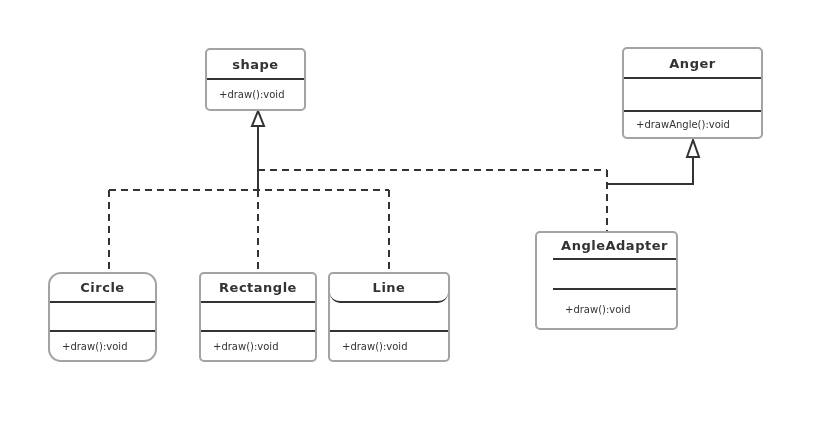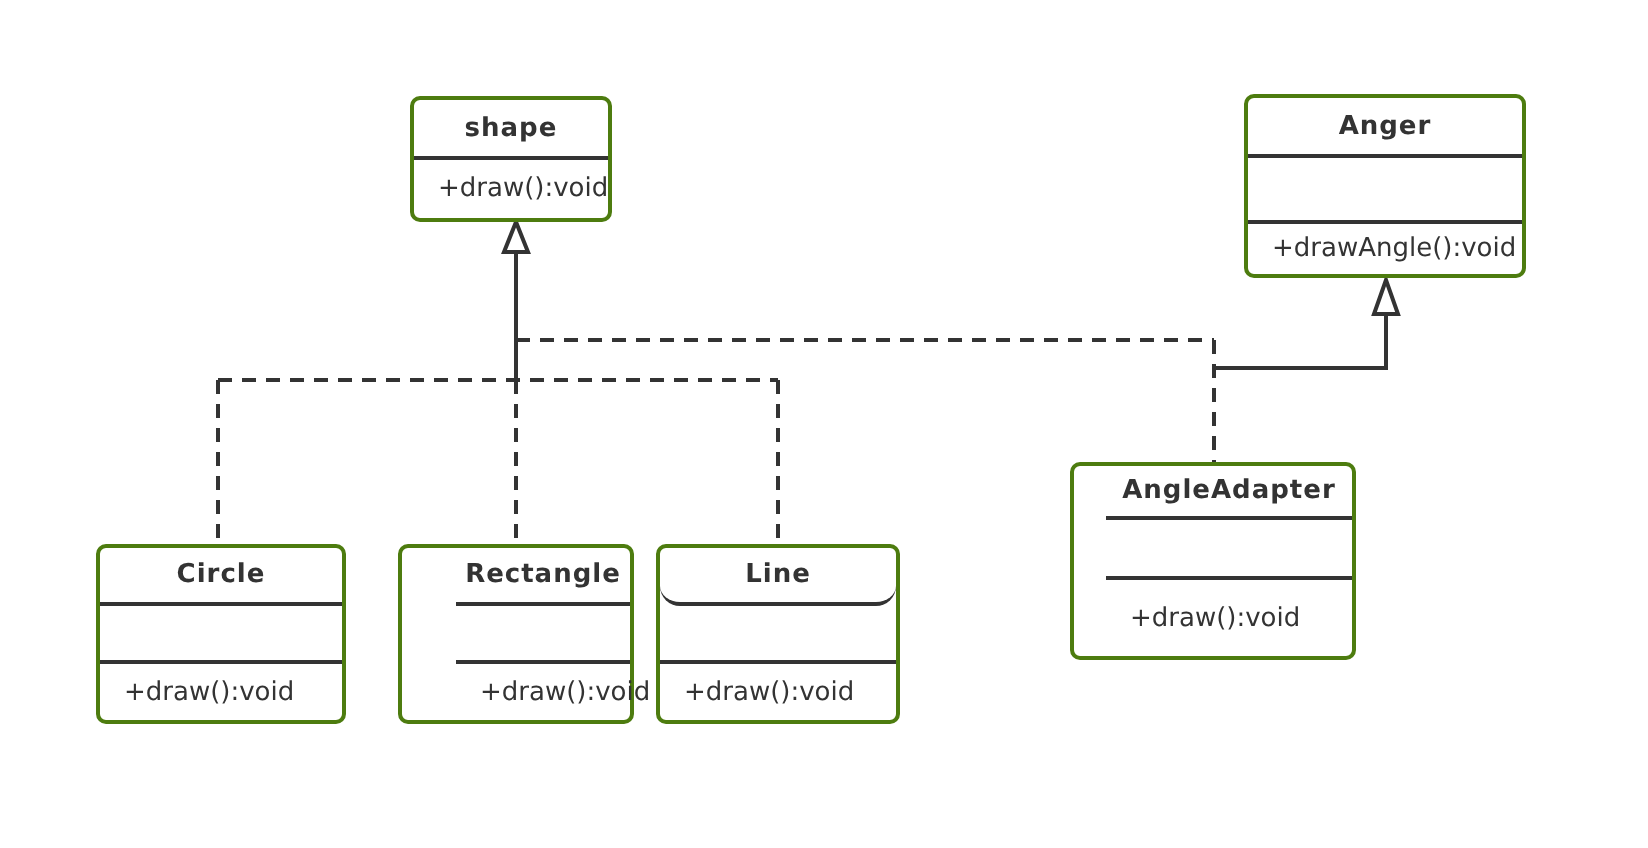--- a/index.html
+++ b/index.html
@@ -26,7 +26,7 @@
   .class-box {
     position: absolute;
     box-sizing: border-box;
-    border: 2px solid #4d7c0f;
+    border: 2px solid #a3a3a3;
     border-radius: 5px;
     background: #ffffff;
     display: flex;

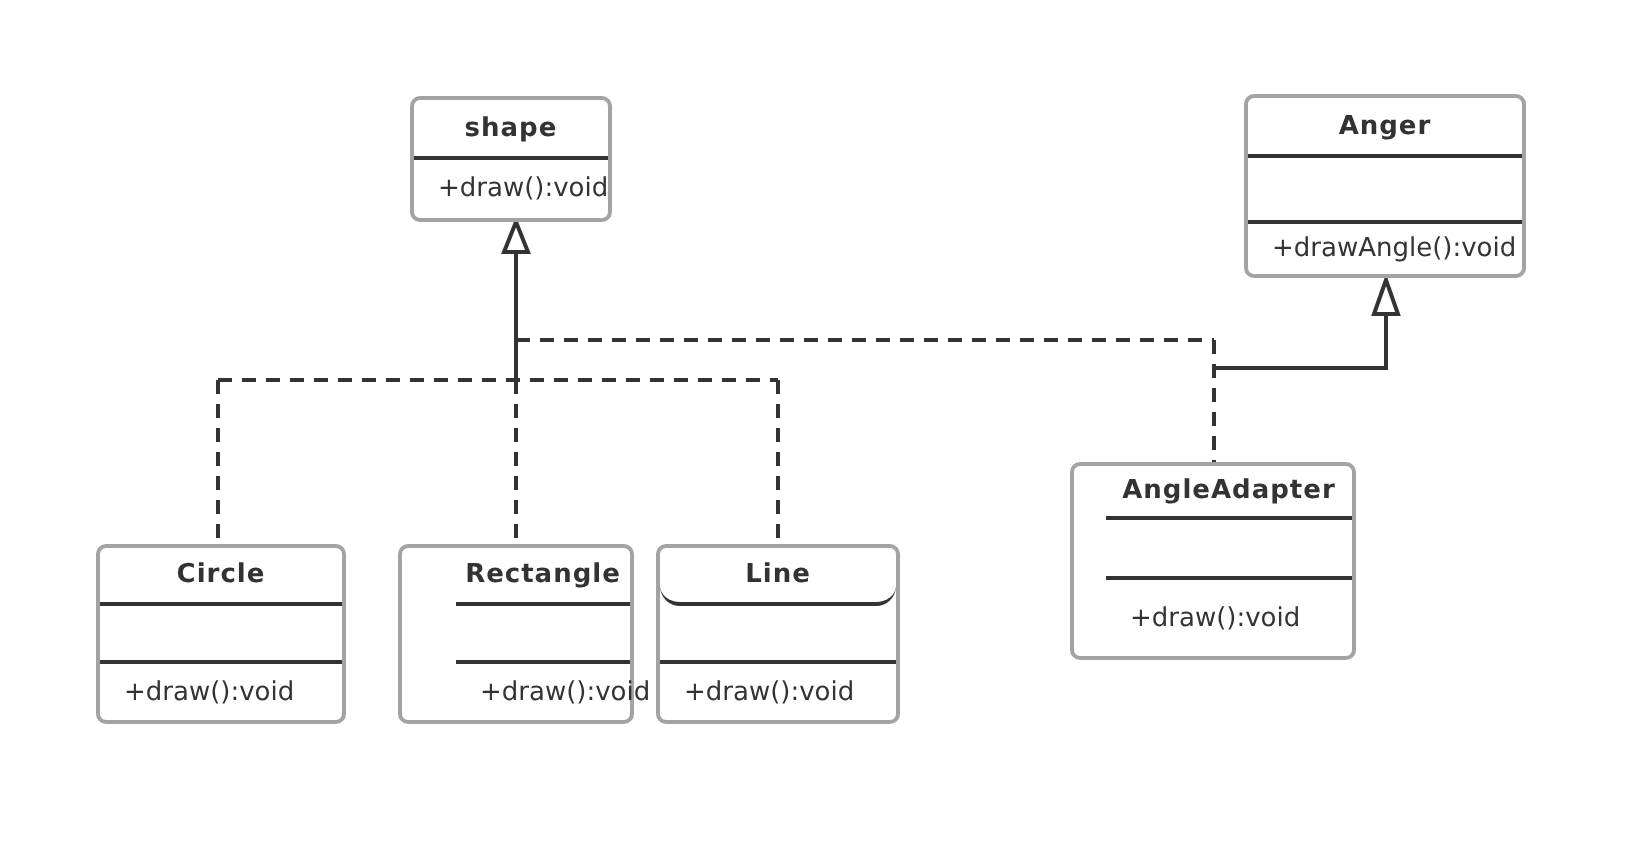--- a/index.html
+++ b/index.html
@@ -53,7 +53,7 @@
     display: flex;
     align-items: center;
     padding-left: 12px;
-    font-size: 13px;
+    font-size: 10px;
     white-space: nowrap;
   }
 </style>

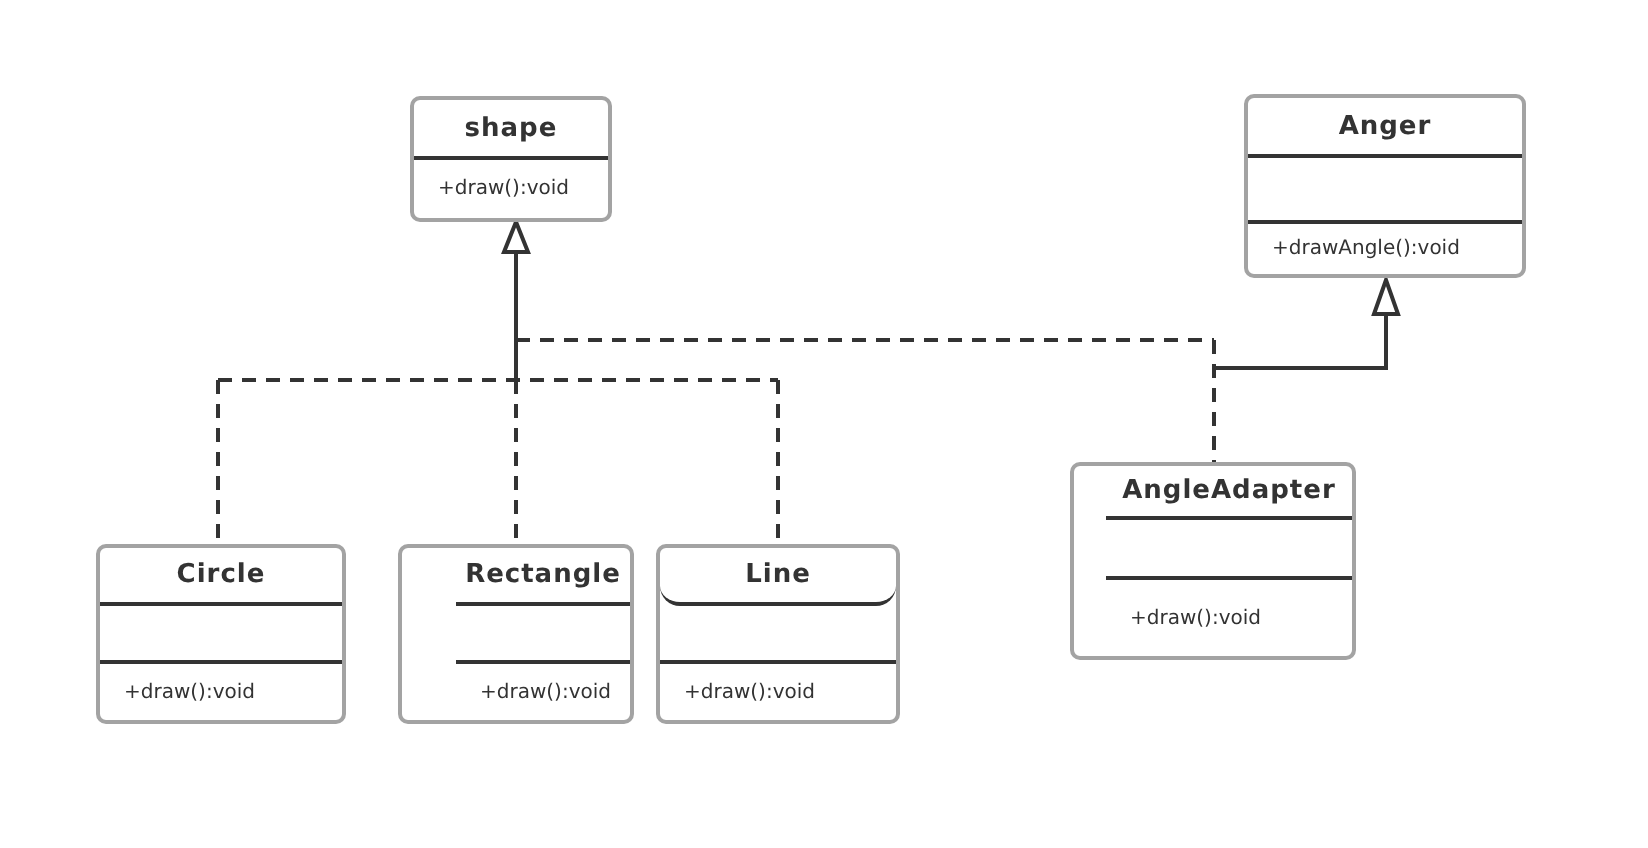--- a/index.html
+++ b/index.html
@@ -105,7 +105,7 @@
     </div>
   </div>
 
-  <div class="class-box" style="left:48px; top:272px; width:125px; height:90px;">
+  <div class="class-box" style="left:48px; top:272px; width:109px; height:90px;border-radius:13px;">
     <div class="cmp title" style="height:29px;">Circle</div>
     <div class="cmp attrs" style="height:29px;"></div>
     <div class="cmp methods">

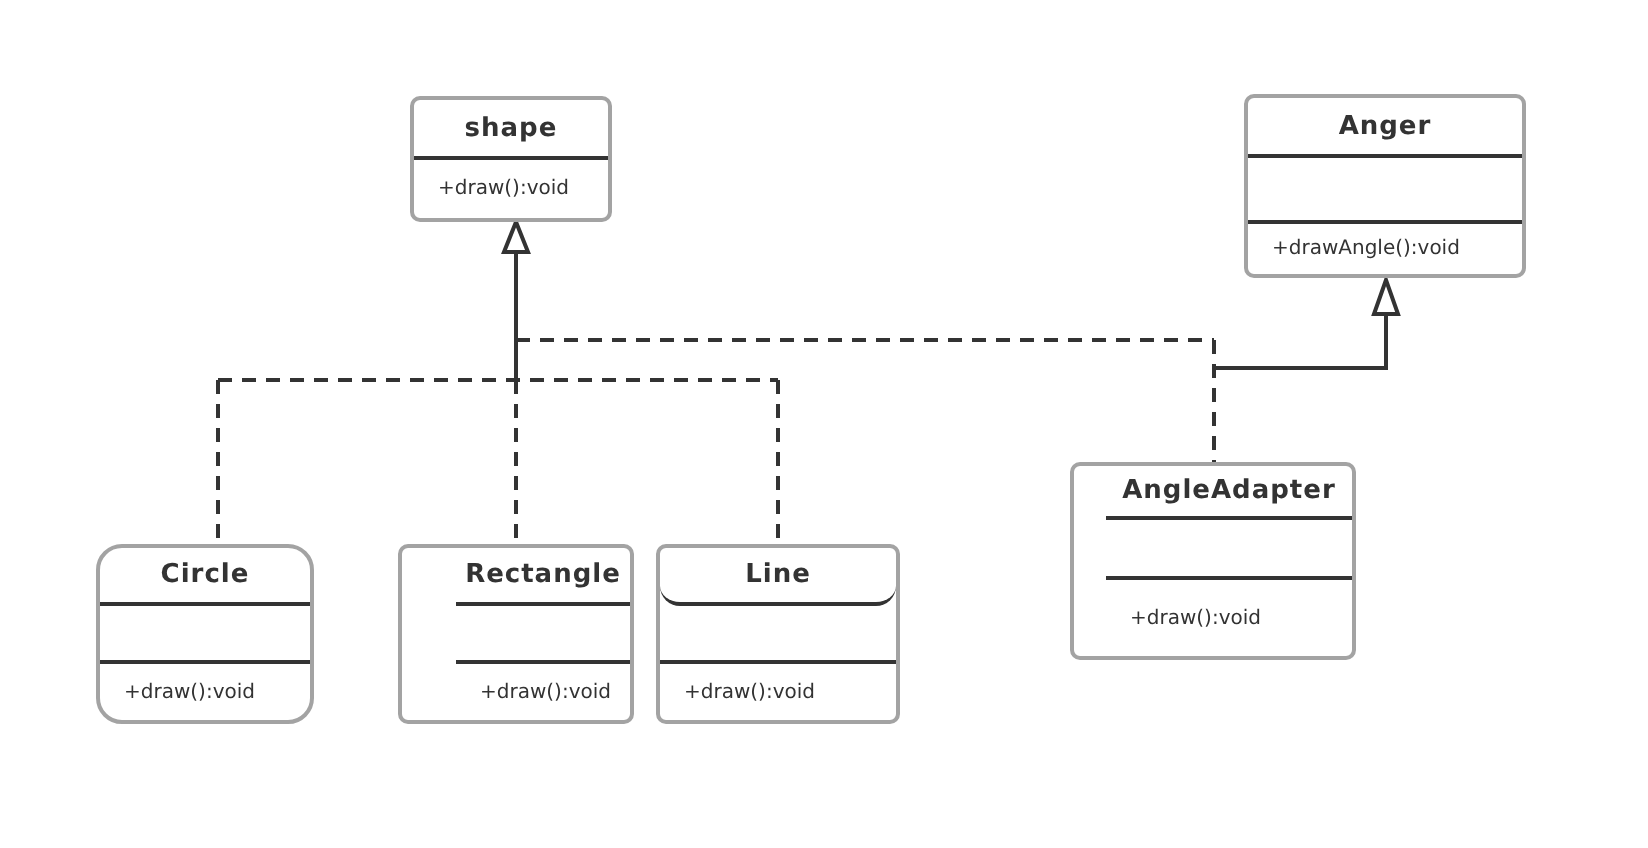--- a/index.html
+++ b/index.html
@@ -113,7 +113,7 @@
     </div>
   </div>
 
-  <div class="class-box" style="left:199px; top:272px; width:118px; height:90px;padding-left:27px;">
+  <div class="class-box" style="left:199px; top:272px; width:118px; height:90px;">
     <div class="cmp title" style="height:29px;">Rectangle</div>
     <div class="cmp attrs" style="height:29px;"></div>
     <div class="cmp methods">

